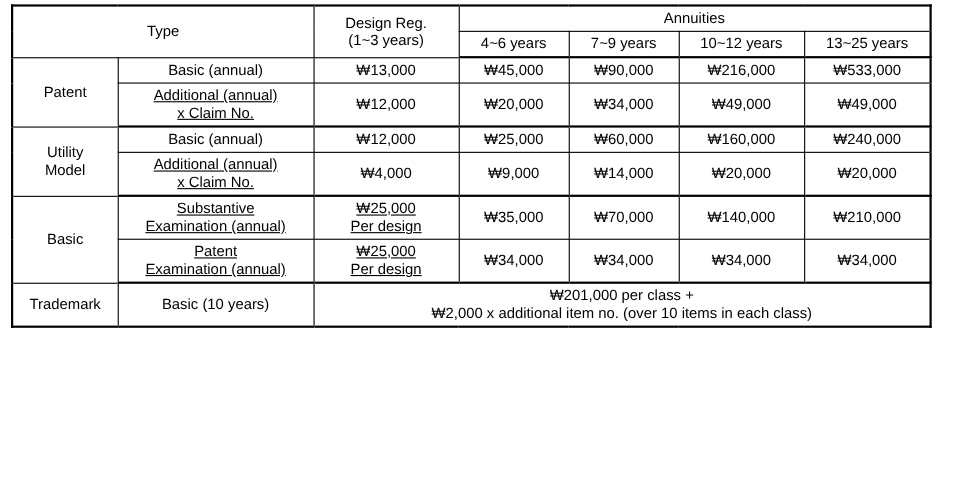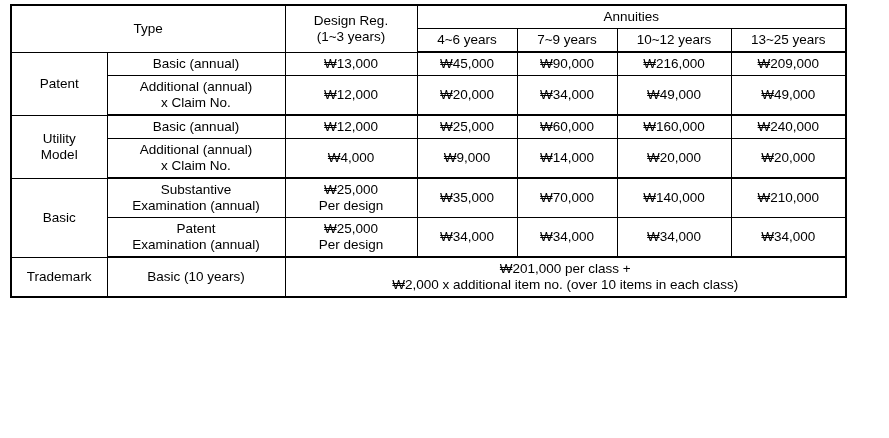--- a/index.html
+++ b/index.html
@@ -115,7 +115,7 @@
         <td>₩45,000</td>
         <td>₩90,000</td>
         <td>₩216,000</td>
-        <td class="outer-right">₩209,000</td>
+        <td class="outer-right">₩533,000</td>
       </tr>
       <tr class="bottom-row">
         <td class="label-cell two-line">

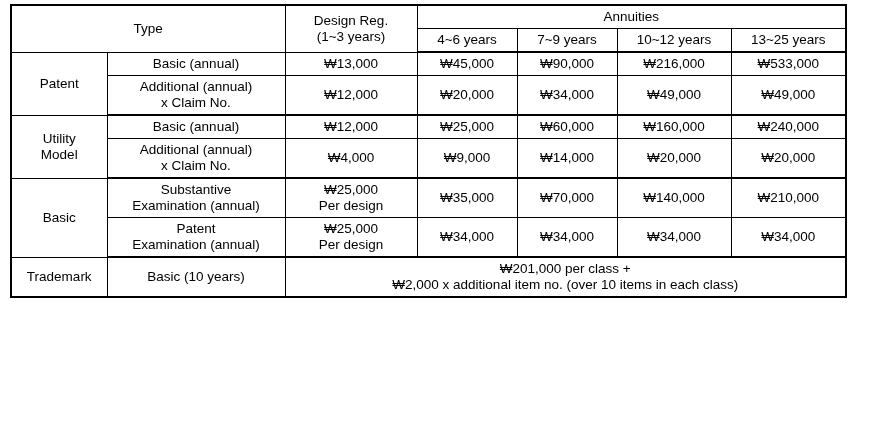--- a/index.html
+++ b/index.html
@@ -72,7 +72,7 @@
     font-size: 13.5px;
     line-height: 19px;
   }
-  .two-line { line-height: 16px; }
+  .two-line { line-height: 16px; text-decoration: underline; }
 </style>
 </head>
 <body>

